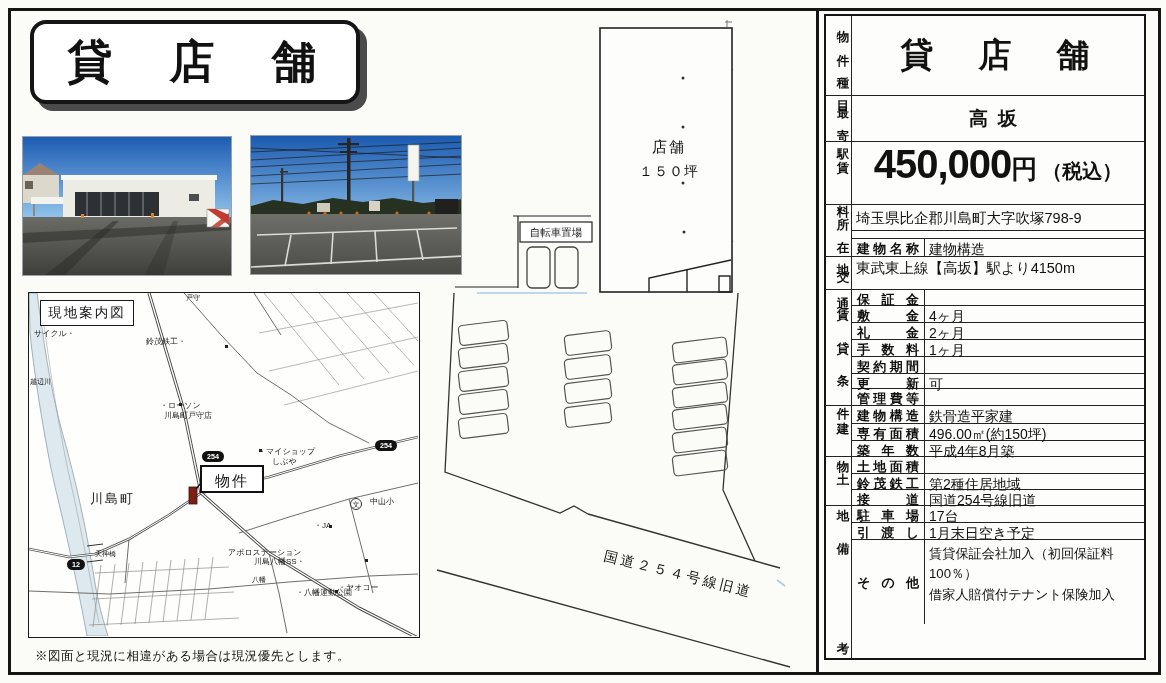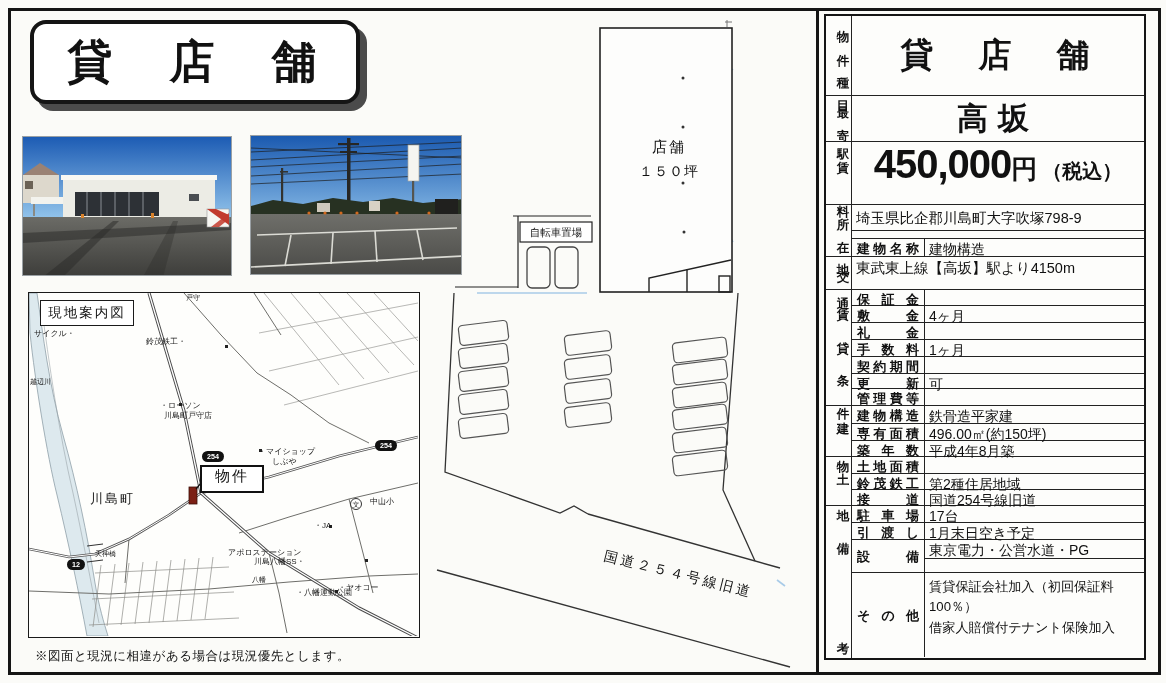--- a/index.html
+++ b/index.html
@@ -76,7 +76,7 @@
   .val { flex:1; padding:2px 4px 0; font-size:14px; white-space:nowrap; }
   .bigval { flex:1; display:flex; align-items:center; justify-content:center; }
   .head-type  { font-size:33px; font-weight:900; letter-spacing:6px; }
-  .head-station { font-size:31px; font-weight:900; letter-spacing:10px; }
+  .head-station { font-size:19px; font-weight:900; letter-spacing:10px; }
   .rentline { display:flex; align-items:baseline; justify-content:center; }
   .rent-amount { font-size:40px; font-weight:800; letter-spacing:-1px; }
   .rent-unit { font-size:26px; font-weight:800; }

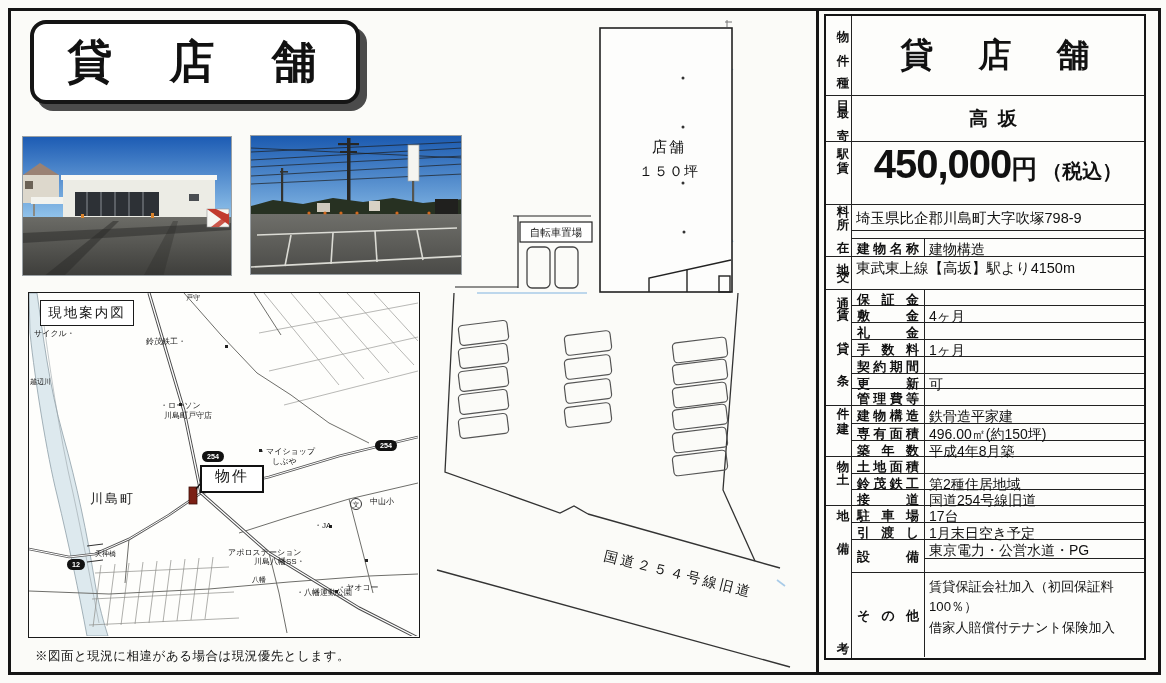--- a/index.html
+++ b/index.html
@@ -425,6 +425,7 @@
         </div>
       <div class="row" style="height:17px">
           <div class="klabel">礼金</div>
+          <div class="val">2ヶ月</div>
         </div>
       <div class="row" style="height:17px">
           <div class="klabel">手数料</div>

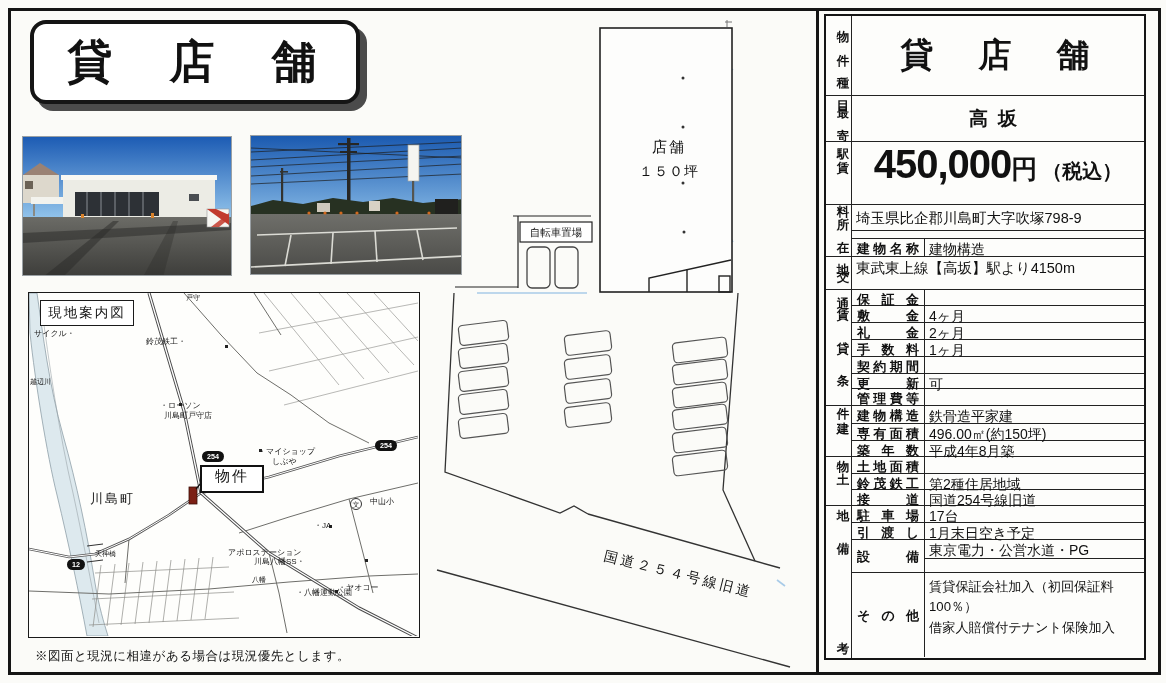--- a/index.html
+++ b/index.html
@@ -43,7 +43,7 @@
   .maplabel.tiny { font-size:7px; }
   .callout {
     left:200px; top:465px; width:64px; height:28px; background:#fff; border:2px solid #111;
-    display:flex; align-items:flex-start; justify-content:center; font-size:15px; letter-spacing:2px;
+    display:flex; align-items:flex-end; justify-content:center; font-size:15px; letter-spacing:2px;
   }
 
   .footnote { left:35px; top:648px; font-size:12.5px; letter-spacing:0.5px; }

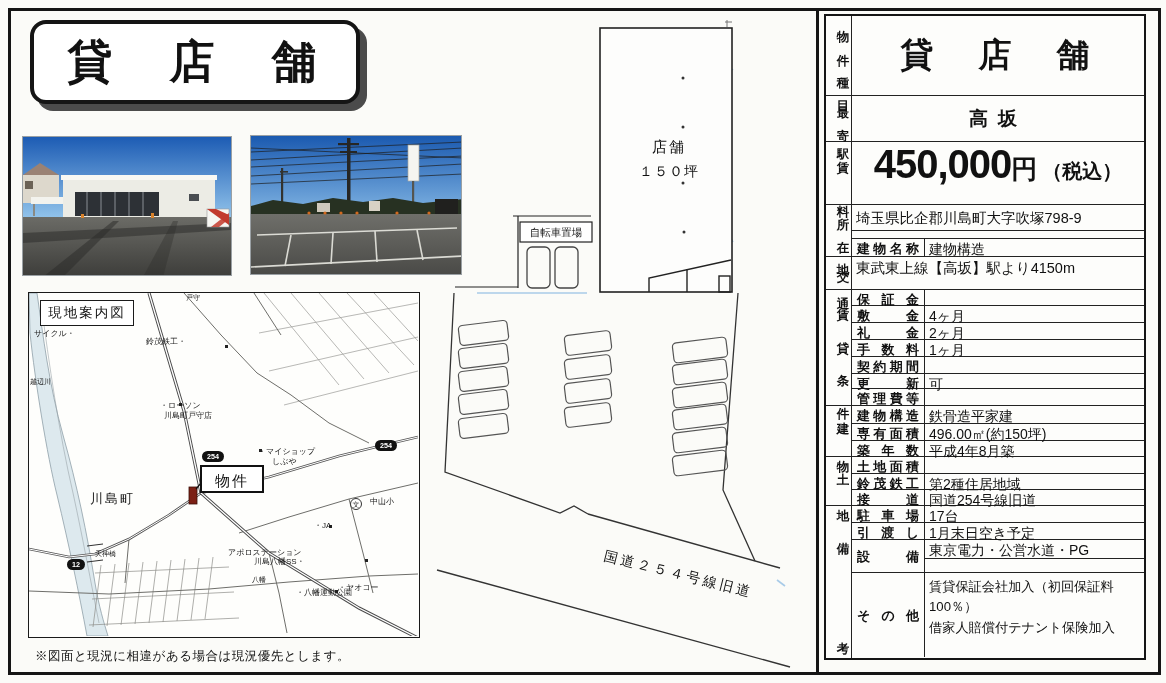--- a/index.html
+++ b/index.html
@@ -492,15 +492,6 @@
           <div class="klabel">引渡し</div>
           <div class="val">1月末日空き予定</div>
         </div>
-      <div class="row" style="height:33px">
-        <div class="klabel kcenter">設備</div>
-        <div class="rows">
-          <div class="row" style="height:19px">
-              <div class="val">東京電力・公営水道・PG</div>
-            </div>
-          <div class="row" style="height:13px"></div>
-        </div>
-      </div>
       <div class="row" style="height:84px">
         <div class="klabel kcenter">その他</div>
         <div class="other-lines">

